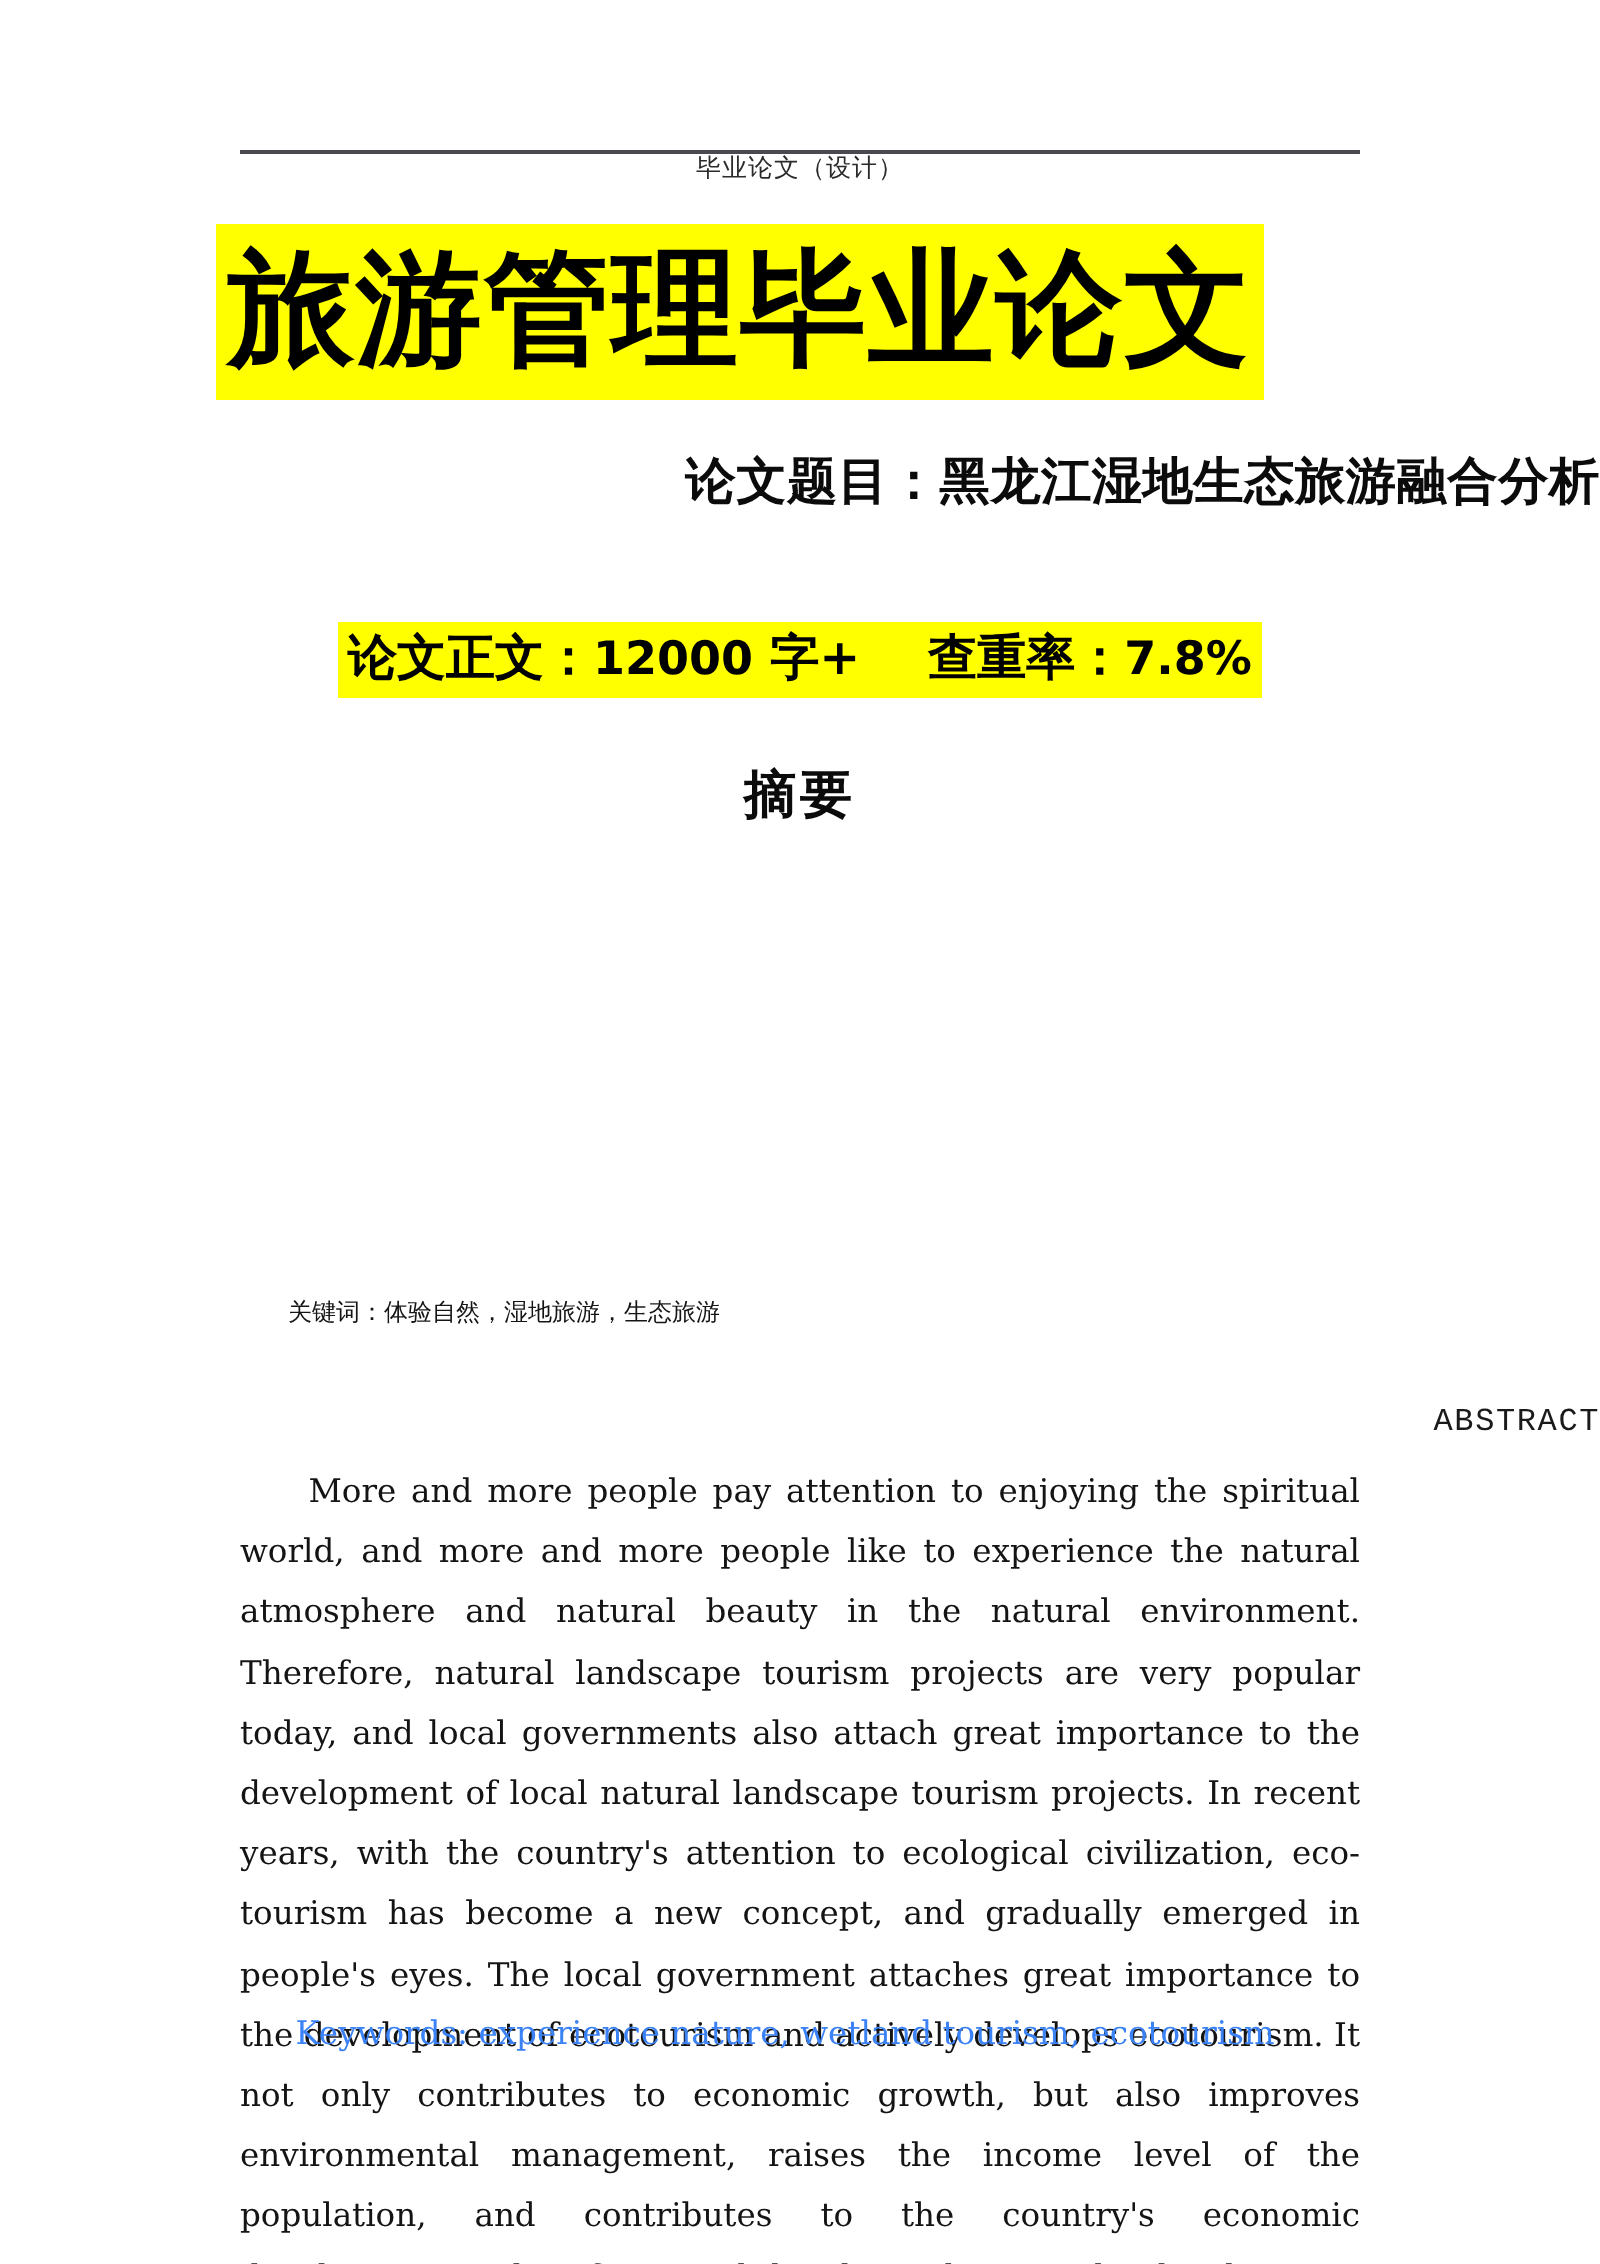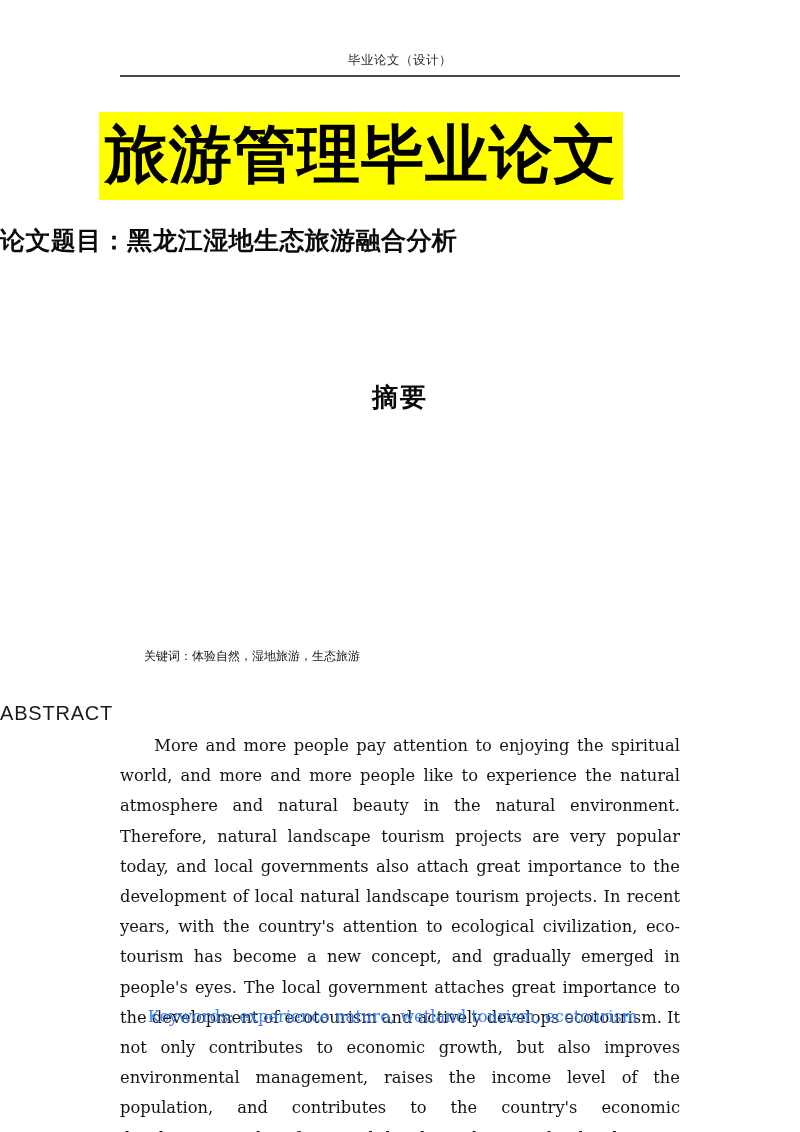--- a/index.html
+++ b/index.html
@@ -38,6 +38,7 @@
     color: #2b2b2b;
     line-height: 1.3;
     display: block;
+    margin-top: 24px;
   }
   .header-rule {
     position: absolute;

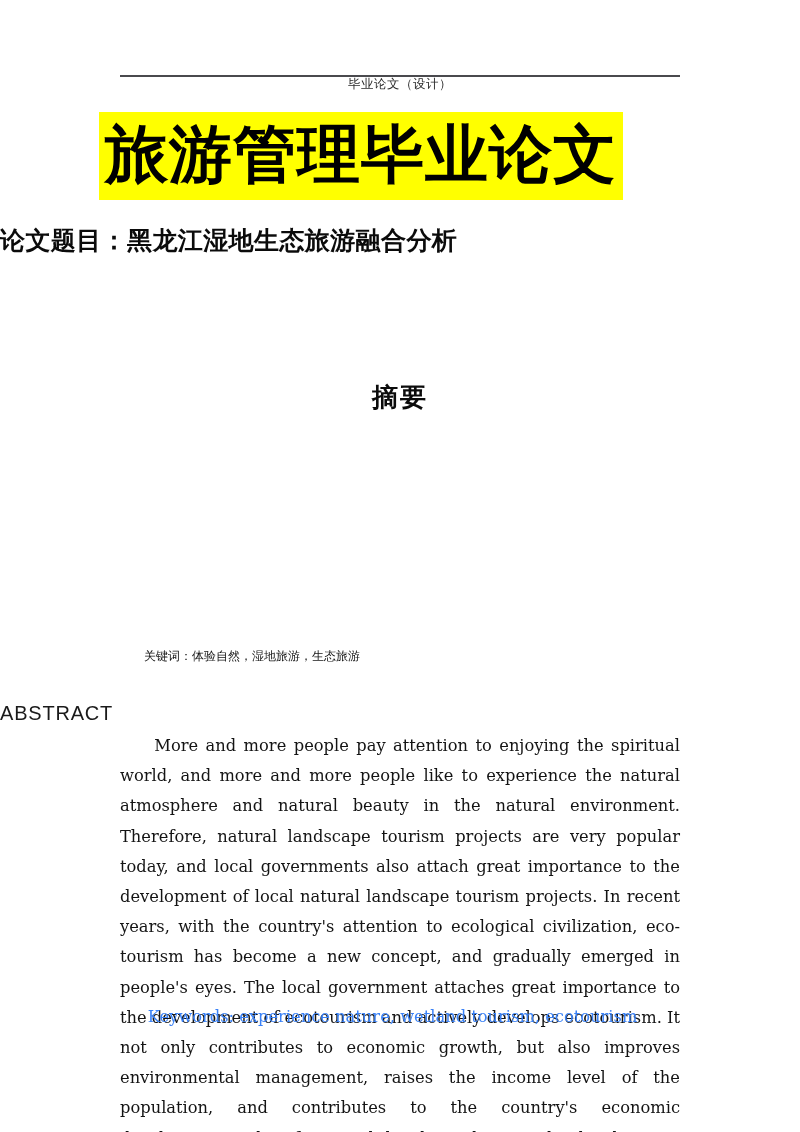--- a/index.html
+++ b/index.html
@@ -55,8 +55,7 @@
     left: 0;
     top: 112px;
     width: 632px;
-    text-align: center;
-    padding-left: 45px;
+    text-align: right;
   }
   .main-title {
     display: inline-block;

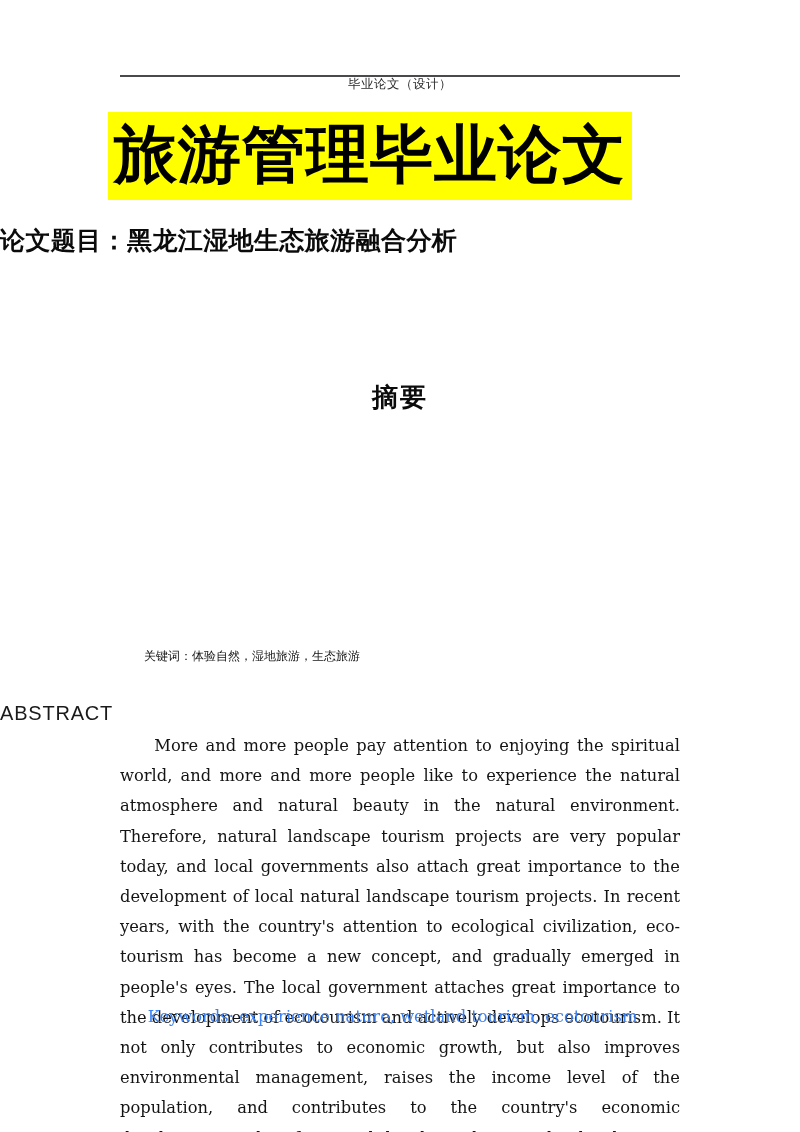--- a/index.html
+++ b/index.html
@@ -76,7 +76,7 @@
     left: 0;
     top: 224px;
     width: 800px;
-    text-align: left;
+    text-align: right;
   }
   .subject-line {
     font-family: "DejaVu Serif", "Liberation Serif", serif;

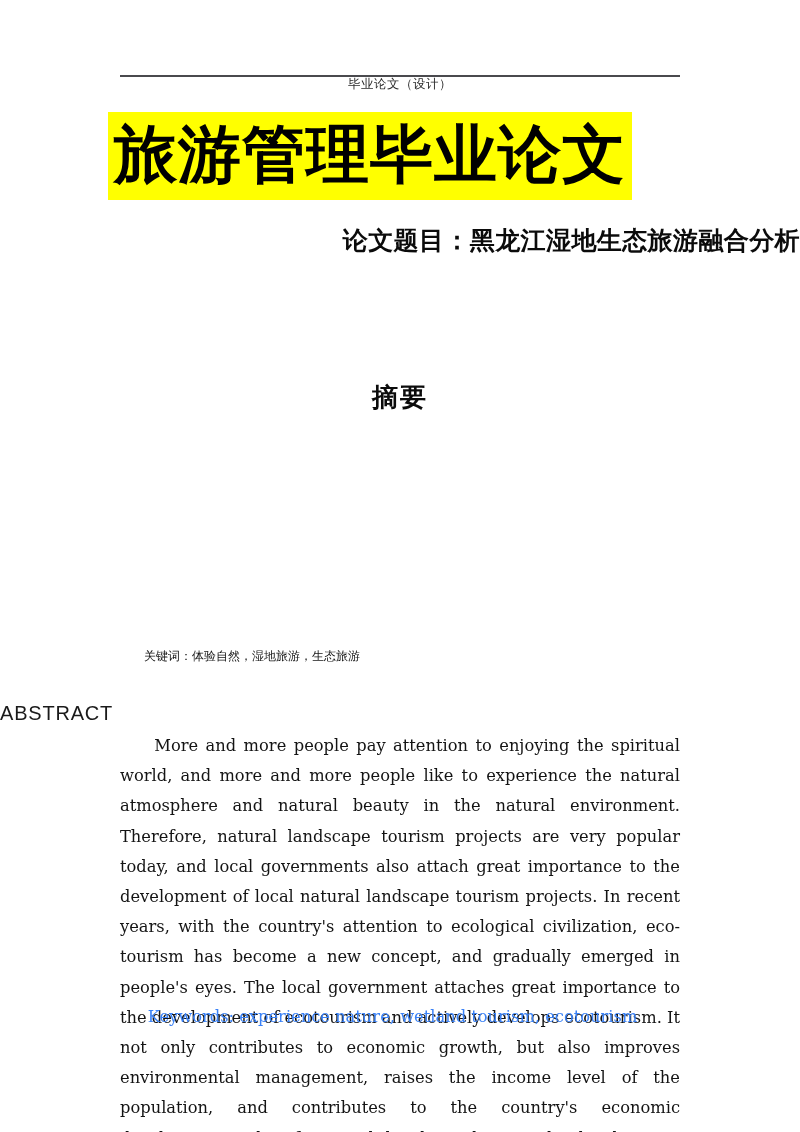--- a/index.html
+++ b/index.html
@@ -200,6 +200,9 @@
     <span class="subject-line">论文题目：黑龙江湿地生态旅游融合分析</span>
   </div>
 
+  <div class="stats-wrap">
+    <span class="stats-line"><span>论文正文：</span><span class="num">12000</span><span> 字+</span><span class="stats-gap"></span><span>查重率：</span><span class="num">7.8%</span></span>
+  </div>
 
   <div class="abstract-cn-heading">摘要</div>
 

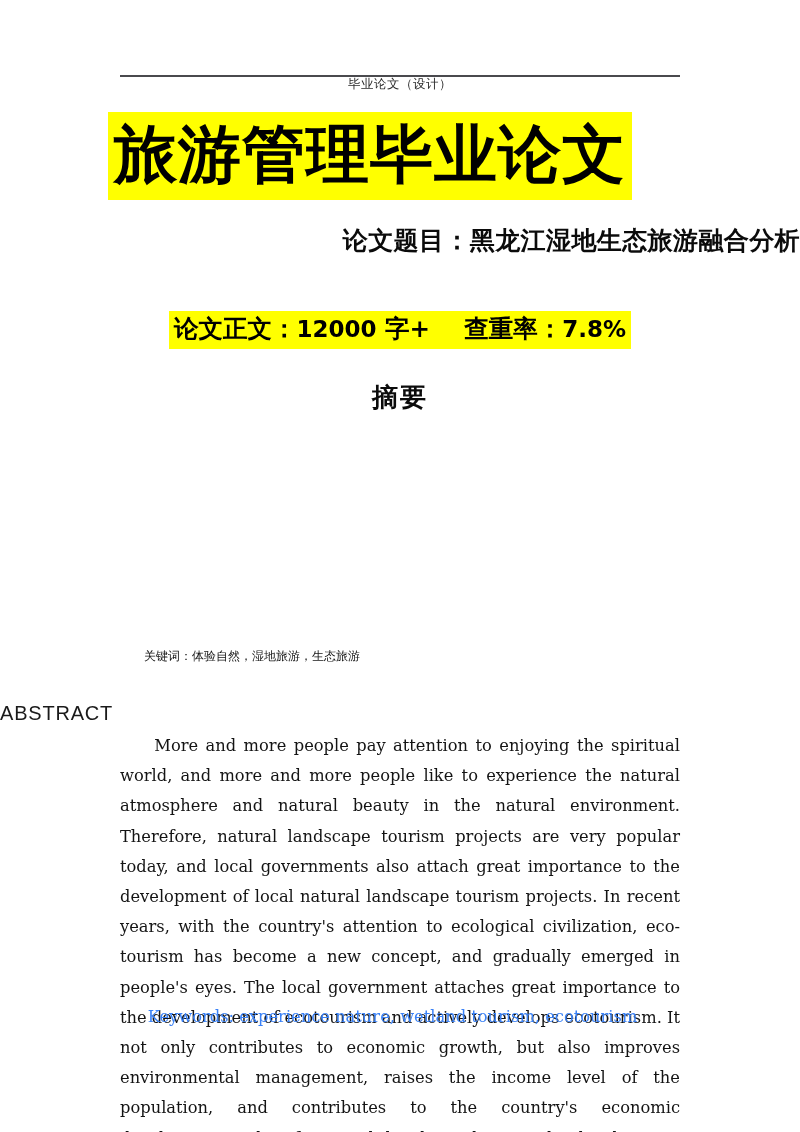--- a/index.html
+++ b/index.html
@@ -131,9 +131,9 @@
     left: 0;
     top: 702px;
     width: 800px;
-    text-align: left;
-    font-family: Liberation Sans, sans-serif;
-    font-size: 20px;
+    text-align: right;
+    font-family: Liberation Mono, monospace;
+    font-size: 16px;
     letter-spacing: 0.8px;
     color: #1a1a1a;
   }

